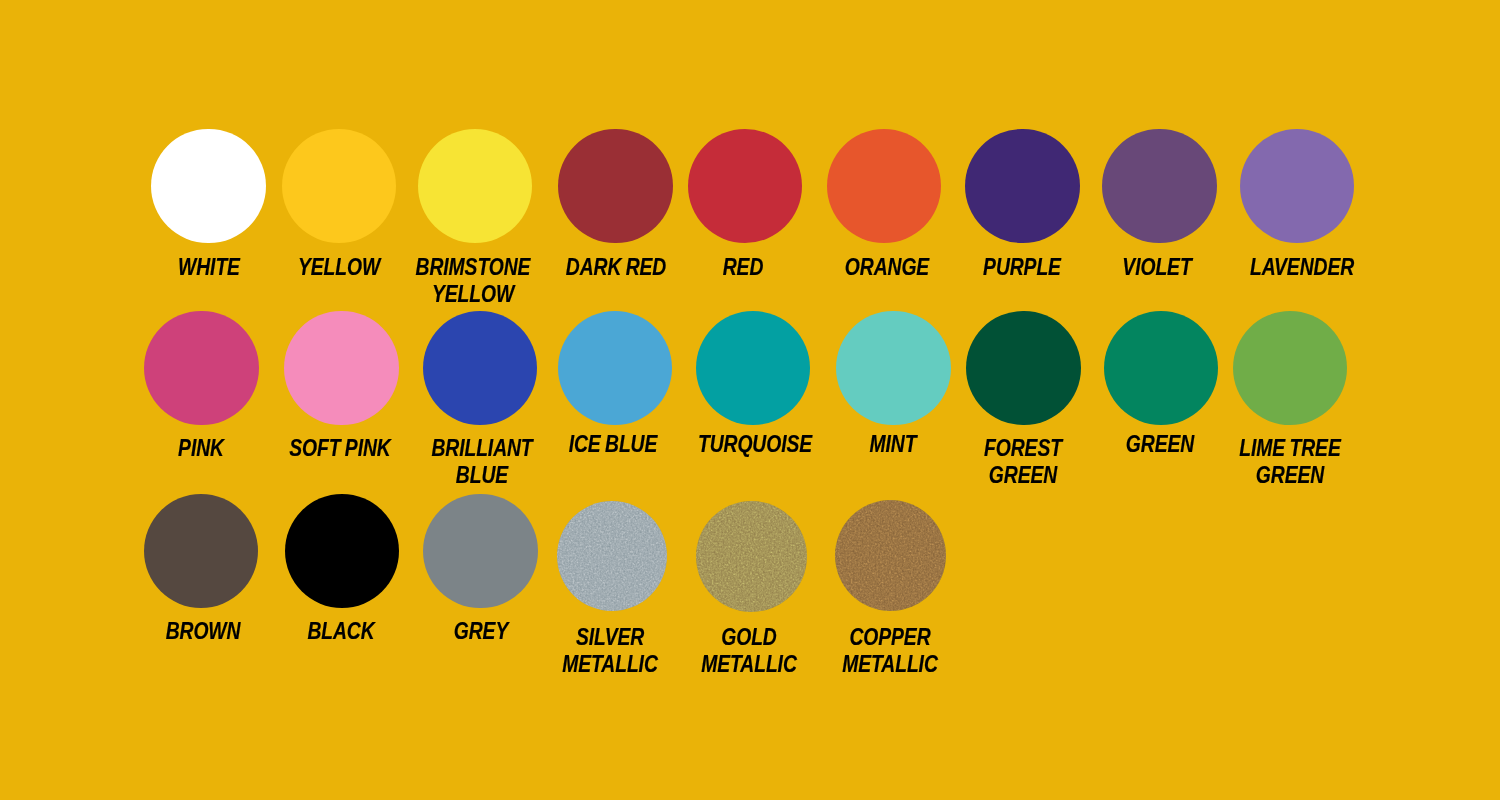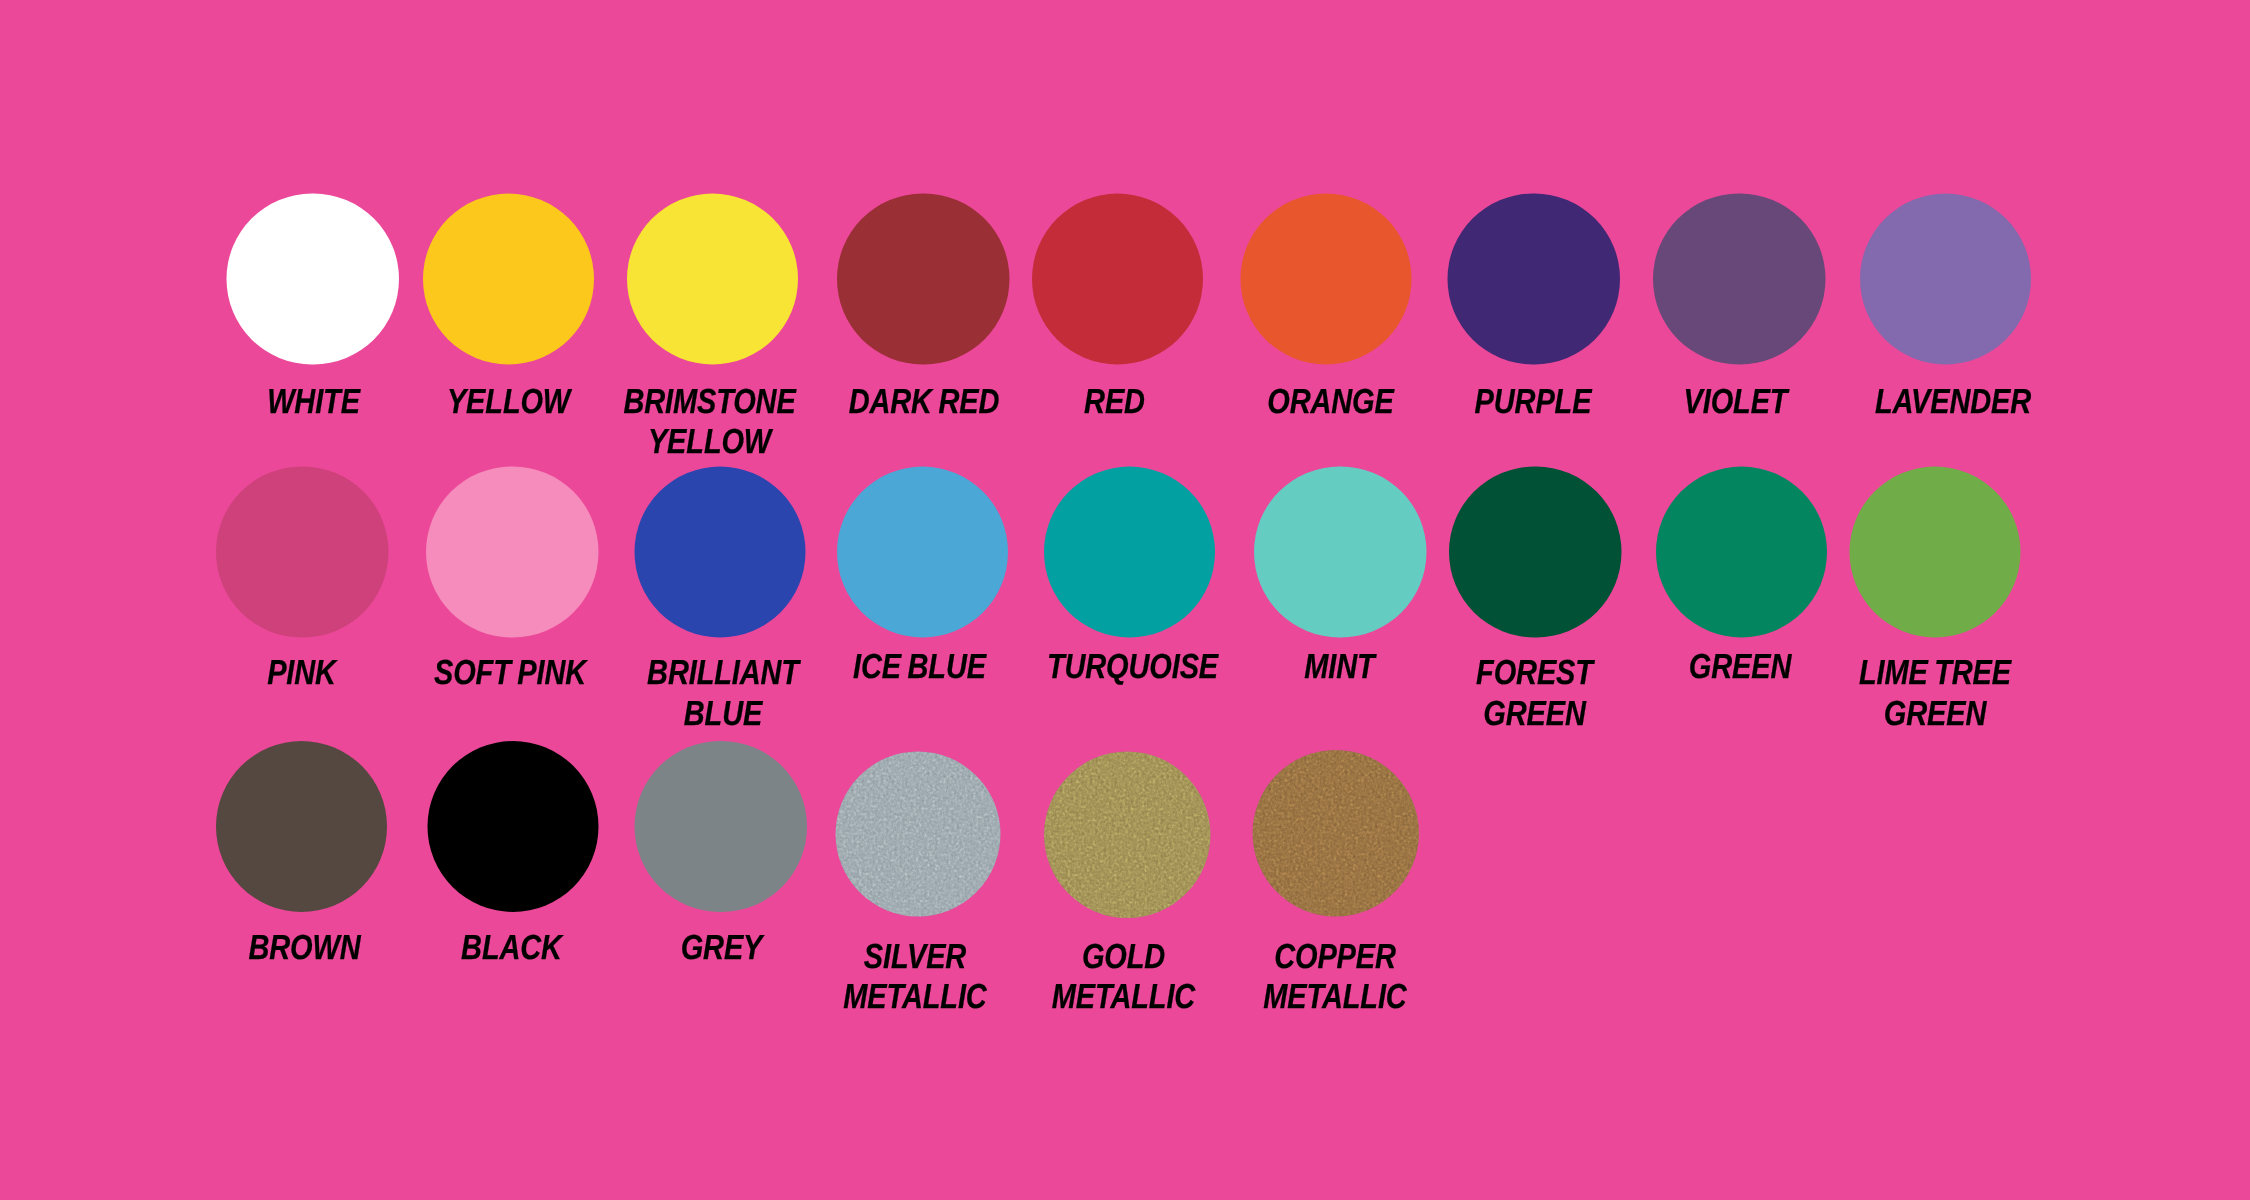--- a/index.html
+++ b/index.html
@@ -10,7 +10,7 @@
     font-family:"Liberation Sans", sans-serif;
     overflow:hidden;
   }
-  #stage{position:relative;width:1500px;height:800px;background:#ec4899;}
+  #stage{position:relative;width:1500px;height:800px;background:#eab308;}
   .swatch-row{position:absolute;left:0;top:0;width:1500px;height:800px;}
   .swatch{
     position:absolute;

